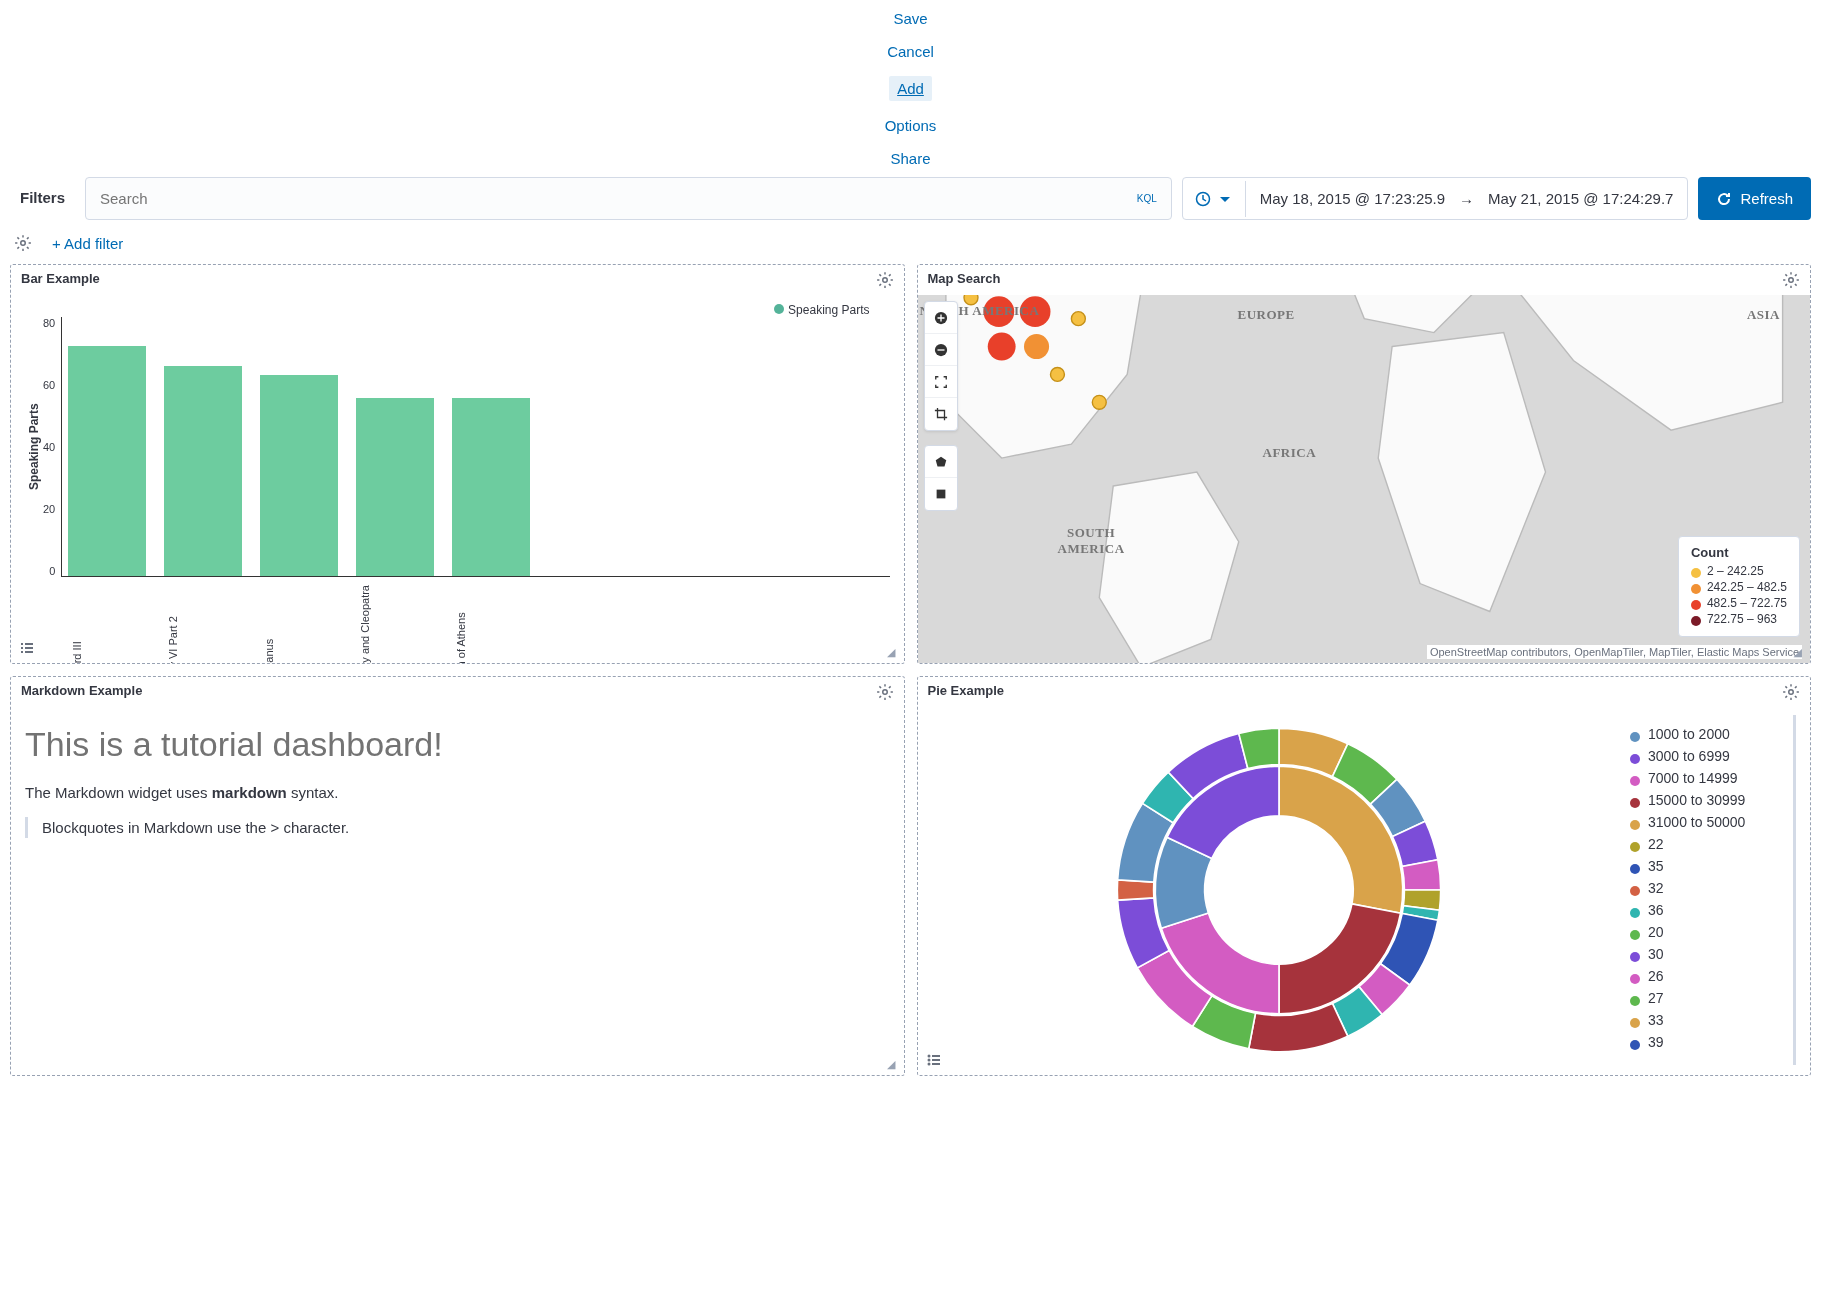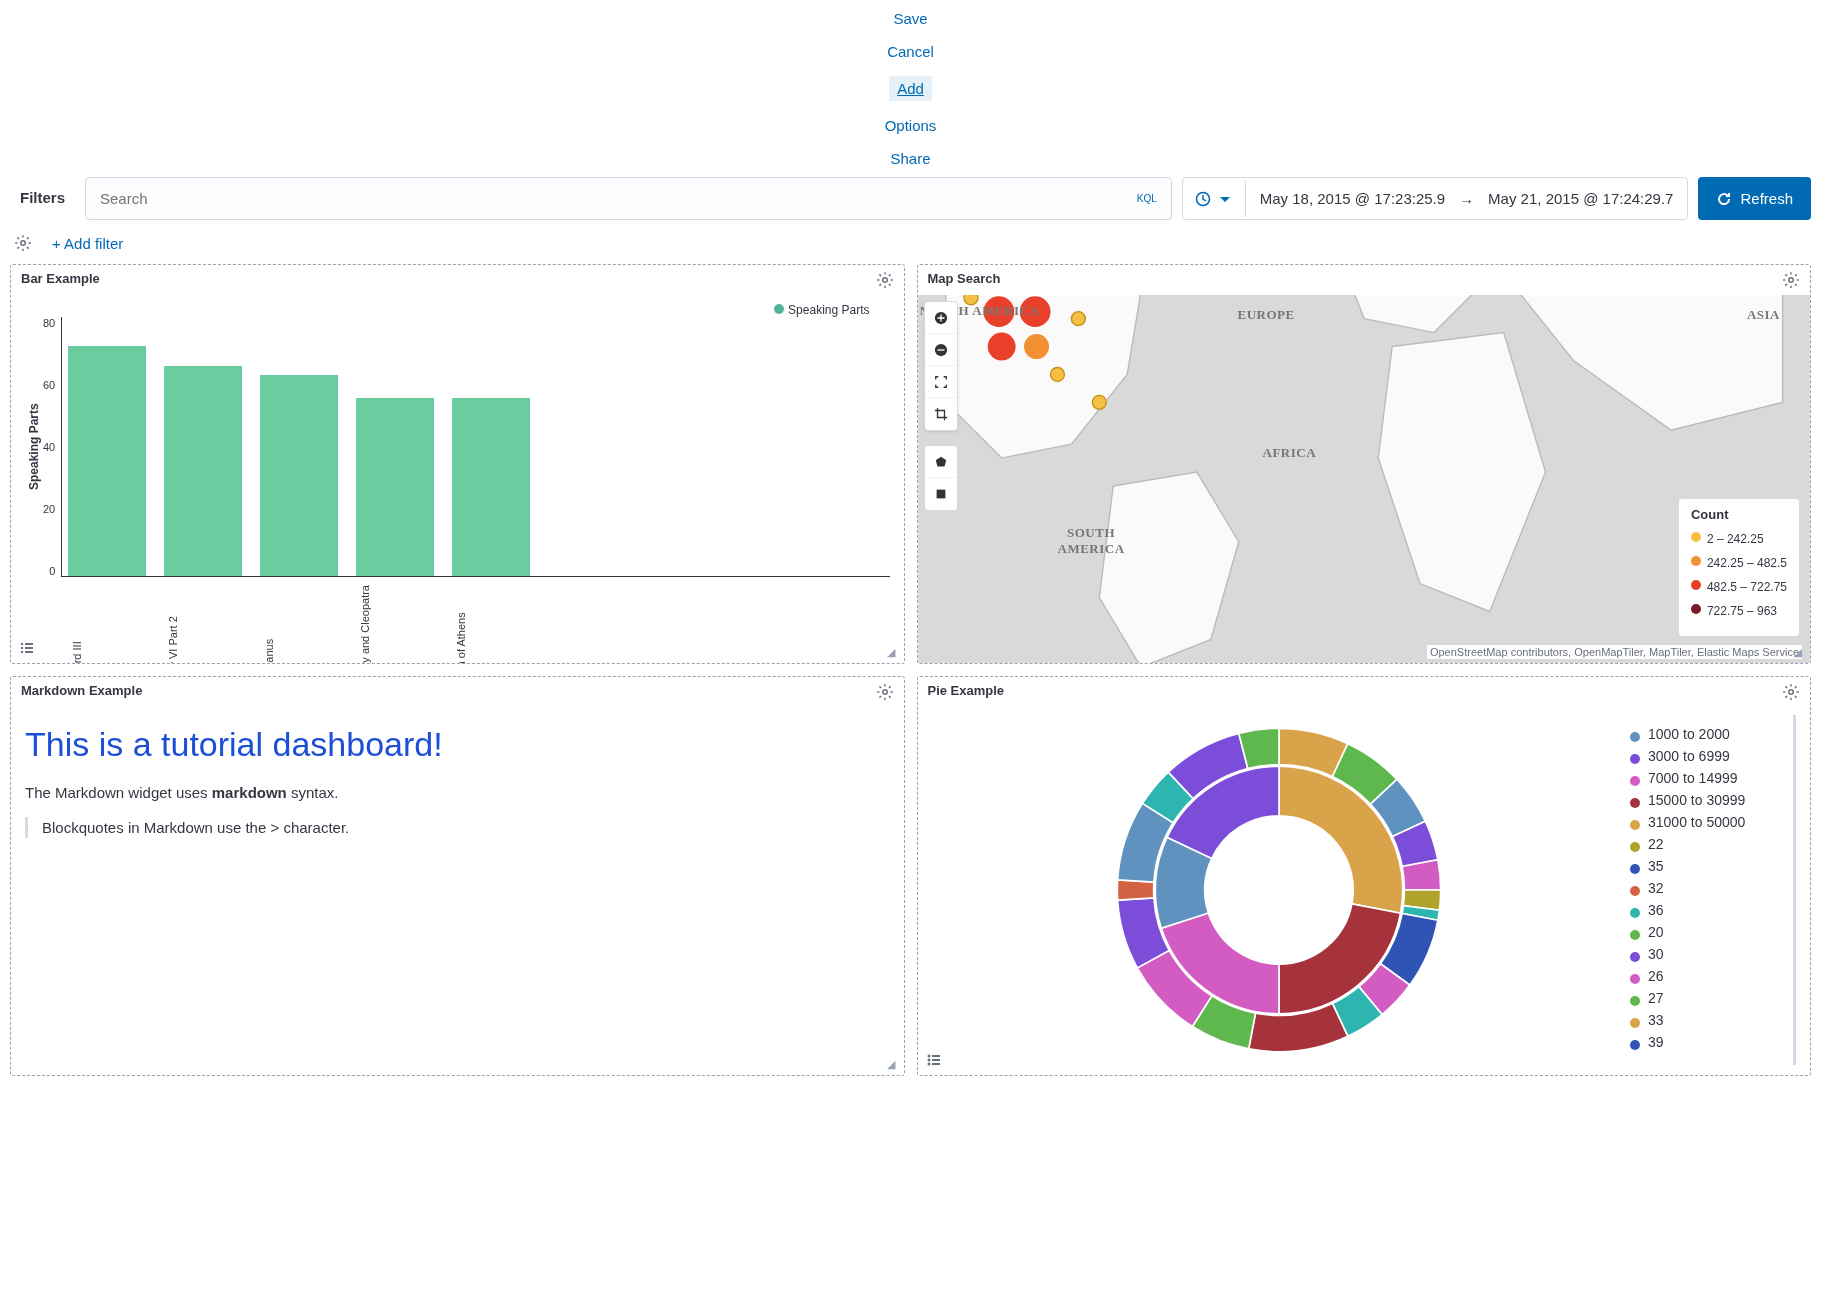--- a/index.html
+++ b/index.html
@@ -47,7 +47,7 @@
 .map-controls2 div:last-child { border-bottom:none; }
 .map-legend { position:absolute; bottom:26px; right:10px; background:#ffffff; border:1px solid #d3dae6; border-radius:4px; padding:8px 12px; font-size:12px; }
 .map-legend .title { font-weight:700; margin-bottom:4px; font-size:13px; }
-.map-legend .row { display:flex; align-items:flex-start; gap:6px; margin:10px 0; }
+.map-legend .row { display:flex; align-items:flex-end; gap:6px; margin:2px 0; }
 .map-legend .dot { width:10px; height:10px; border-radius:50%; }
 .map-attrib { position:absolute; bottom:4px; right:8px; font-size:11px; color:#69707d; background:#fff; padding:1px 3px; }
 .map-label { position:absolute; font-size:13px; font-weight:700; color:#777; font-family: Georgia, serif; letter-spacing:0.5px; }

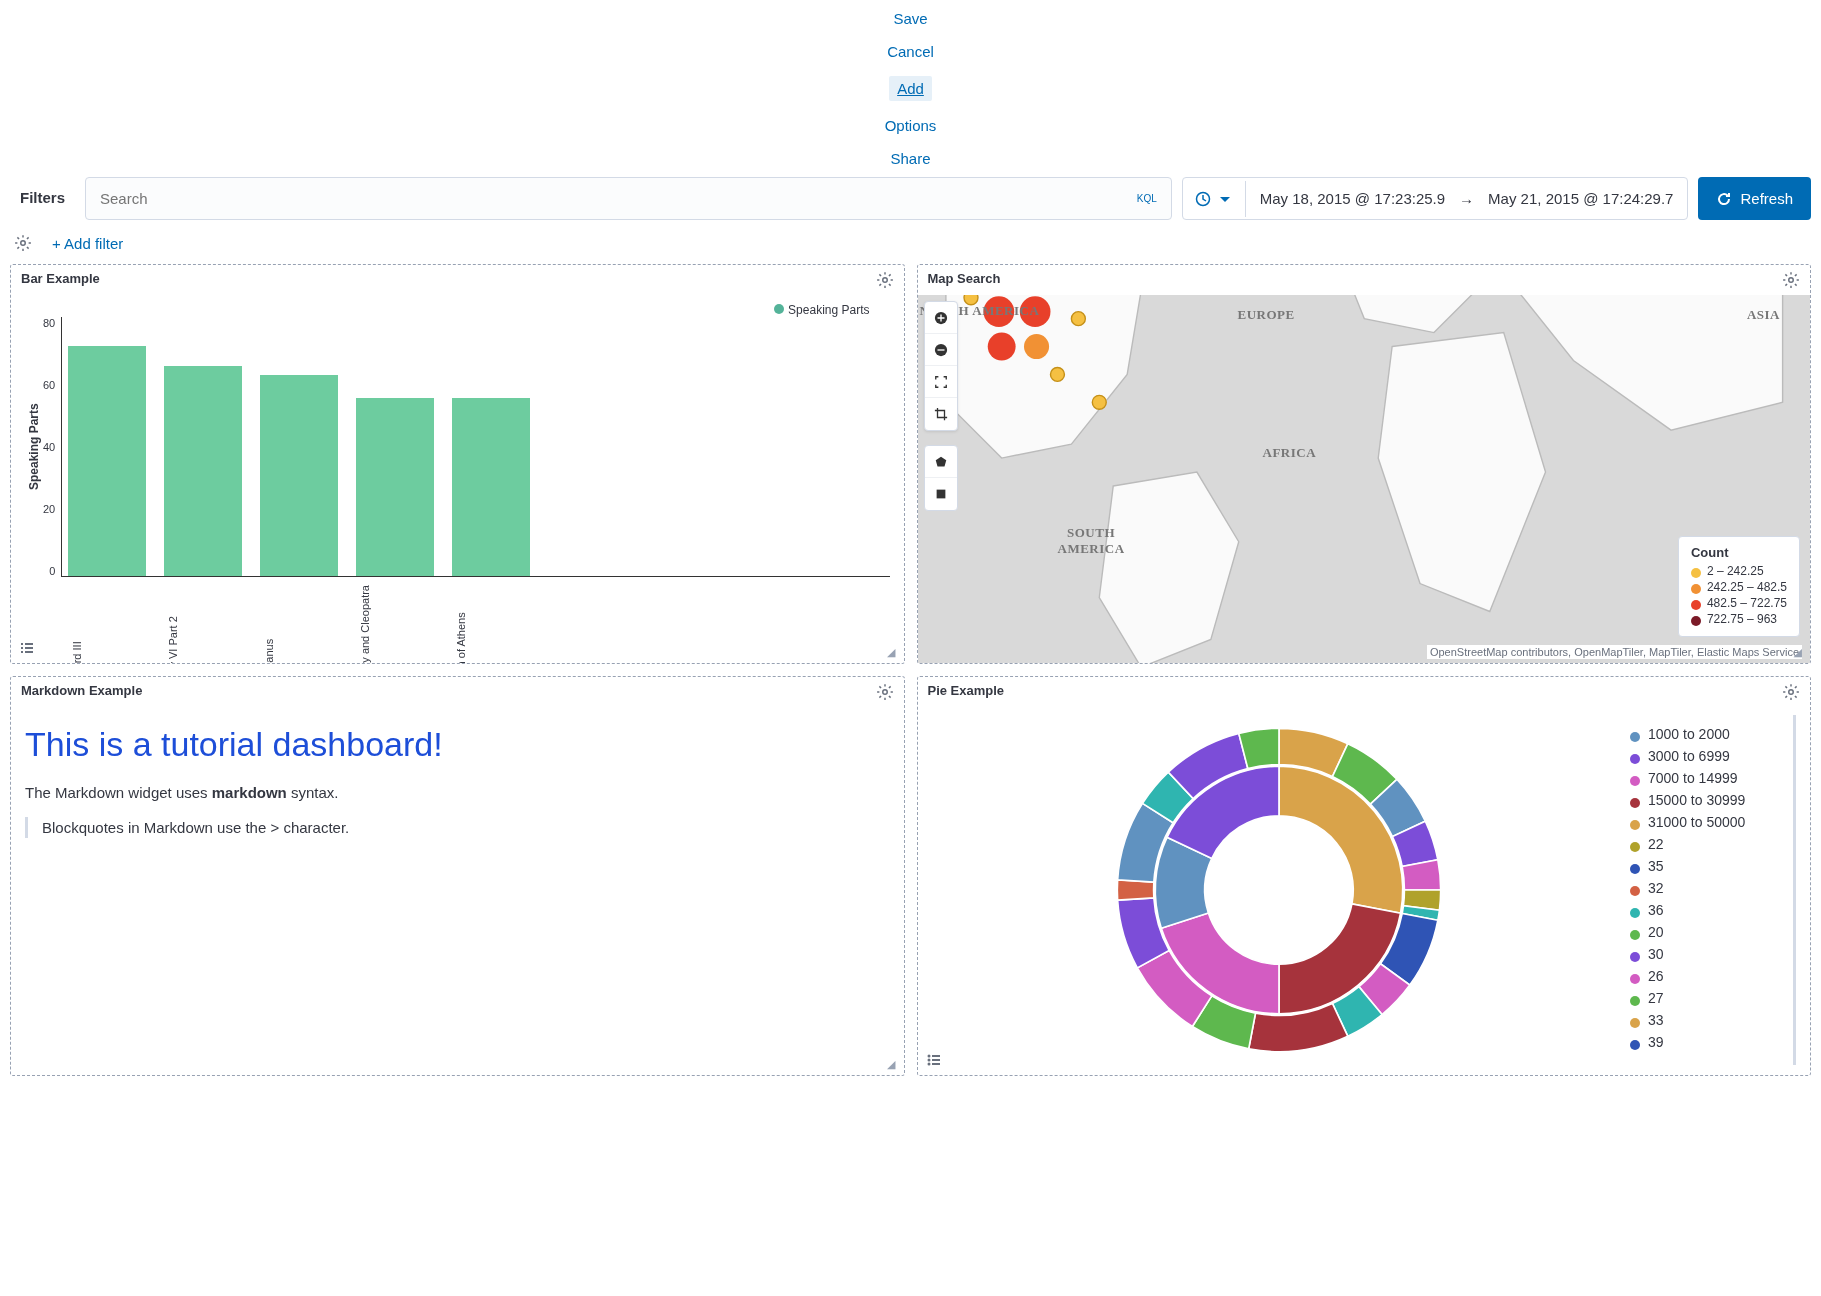--- a/index.html
+++ b/index.html
@@ -52,7 +52,7 @@
 .map-attrib { position:absolute; bottom:4px; right:8px; font-size:11px; color:#69707d; background:#fff; padding:1px 3px; }
 .map-label { position:absolute; font-size:13px; font-weight:700; color:#777; font-family: Georgia, serif; letter-spacing:0.5px; }
 
-.md-h1 { font-size:34px; font-weight:400; margin: 10px 0 20px 0; color:#1d4ed8; }
+.md-h1 { font-size:34px; font-weight:400; margin: 10px 0 20px 0; color:#737373; }
 .md-p { font-size:15px; margin-bottom:16px; }
 .md-quote { border-left:3px solid #d3dae6; padding:2px 0 2px 14px; font-size:15px; color:#343741; }
 

